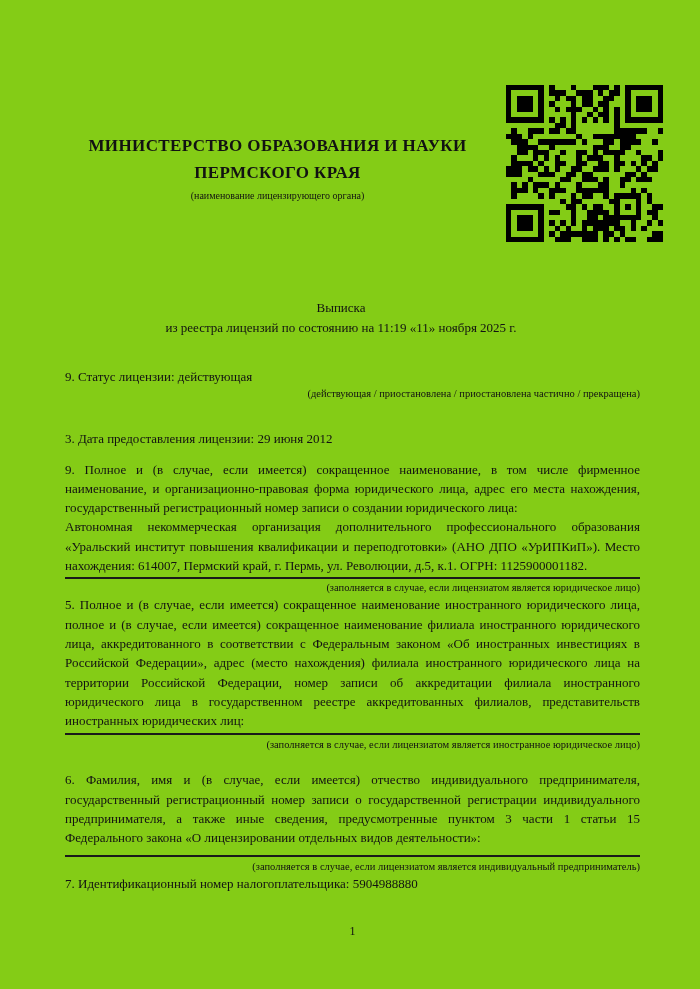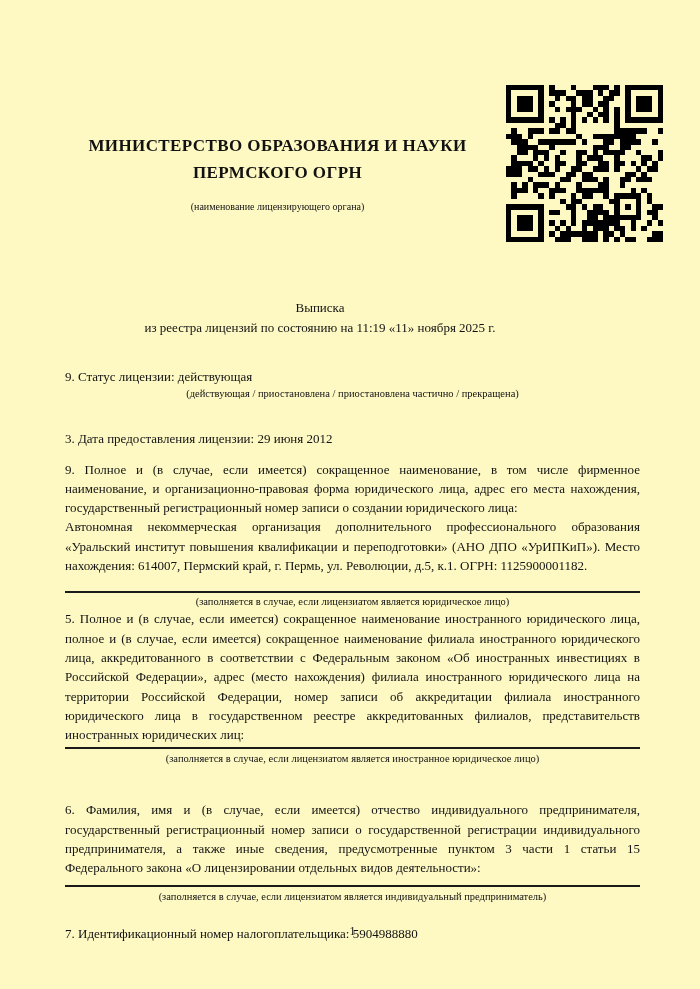--- a/index.html
+++ b/index.html
@@ -11,7 +11,7 @@
     position: relative;
     width: 700px;
     height: 989px;
-    background: #fef9c3;
+    background: #84cc16;
     color: #121212;
     font-family: "Liberation Serif", "DejaVu Serif", serif;
     overflow: hidden;

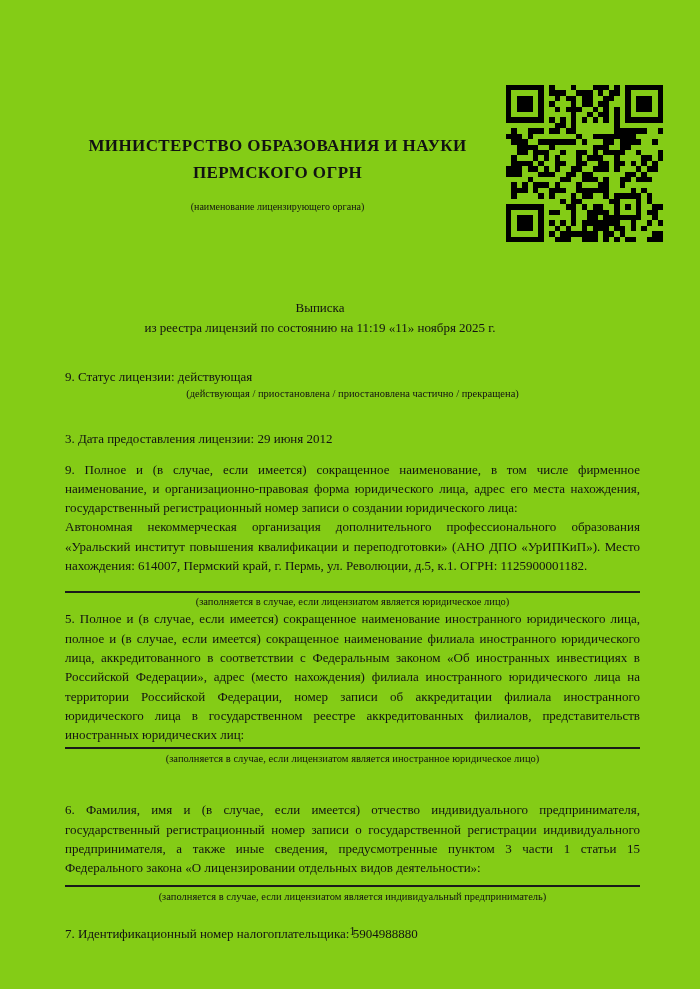--- a/index.html
+++ b/index.html
@@ -536,7 +536,7 @@
 
   <div class="header">
     <div class="org-line">МИНИСТЕРСТВО ОБРАЗОВАНИЯ И НАУКИ</div>
-    <div class="org-line">ПЕРМСКОГО ОГРН</div>
+    <div class="org-line">ПЕРМСКОГО КРАЯ</div>
     <div class="org-caption">(наименование лицензирующего органа)</div>
   </div>
 

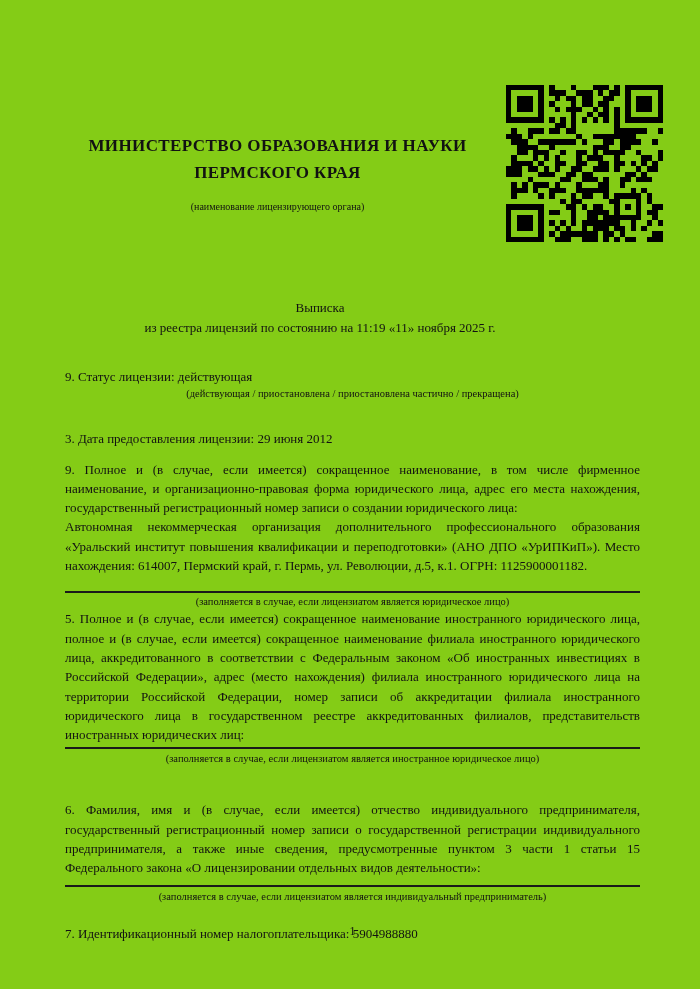--- a/index.html
+++ b/index.html
@@ -49,7 +49,7 @@
   .header .org-caption {
     font-size: 10px;
     line-height: 13px;
-    margin-top: 14px;
+    margin-top: 3px;
   }
 
   

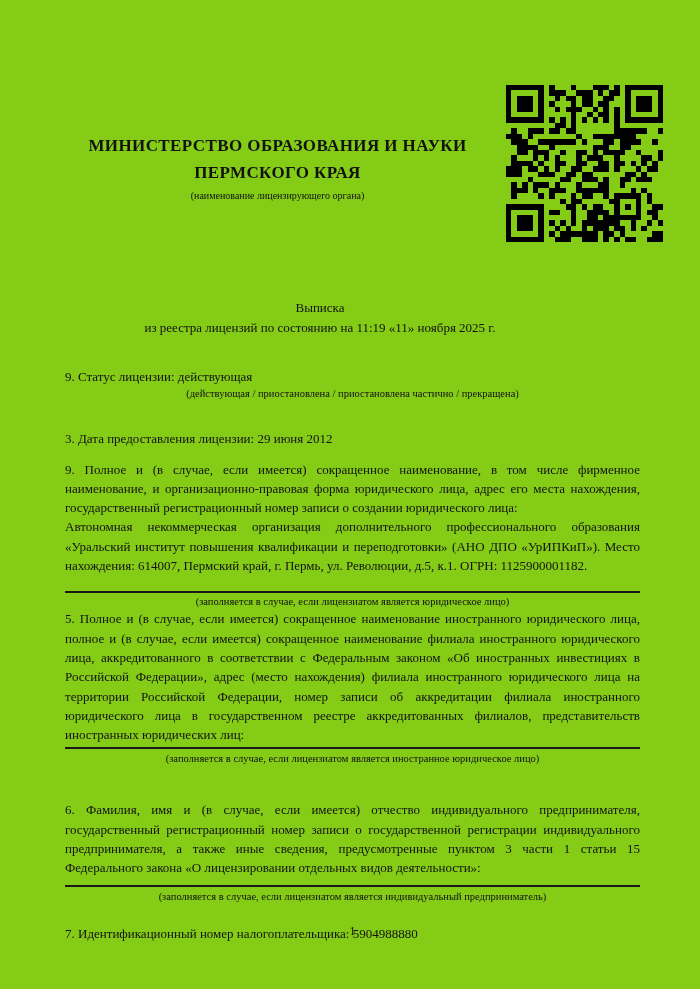--- a/index.html
+++ b/index.html
@@ -61,6 +61,7 @@
     text-align: center;
     font-size: 13px;
     line-height: 19.5px;
+    padding-left: 21px;
   }
 
   

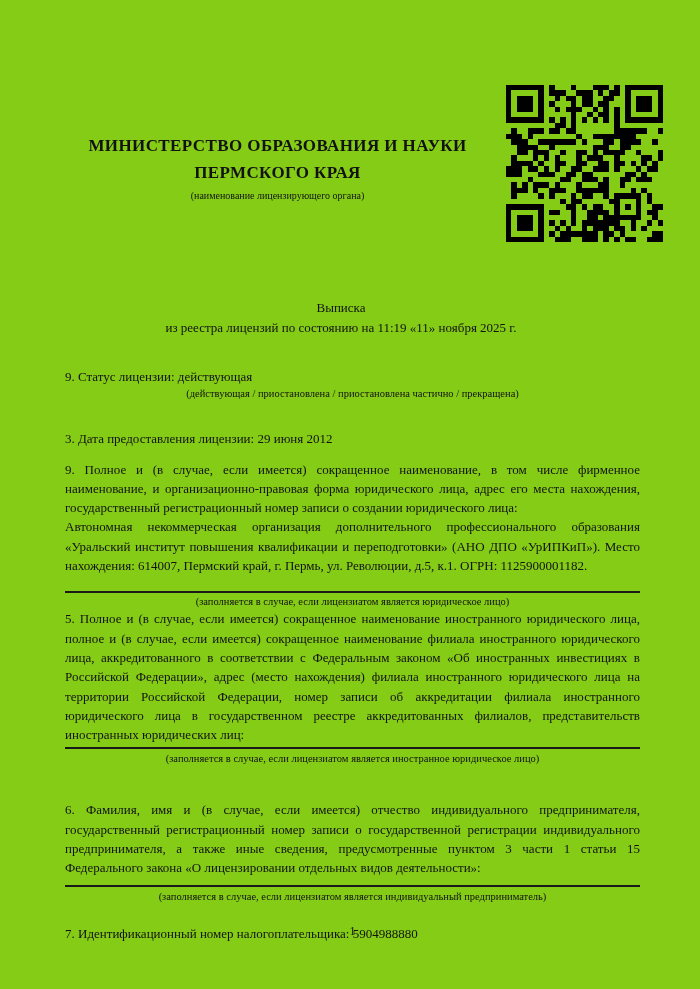--- a/index.html
+++ b/index.html
@@ -78,7 +78,7 @@
   .caption {
     font-size: 10.5px;
     line-height: 15px;
-    text-align: center;
+    text-align: right;
   }
   .item-1 { margin-top: 3px; }
   .item-2 { margin-top: 20px; }

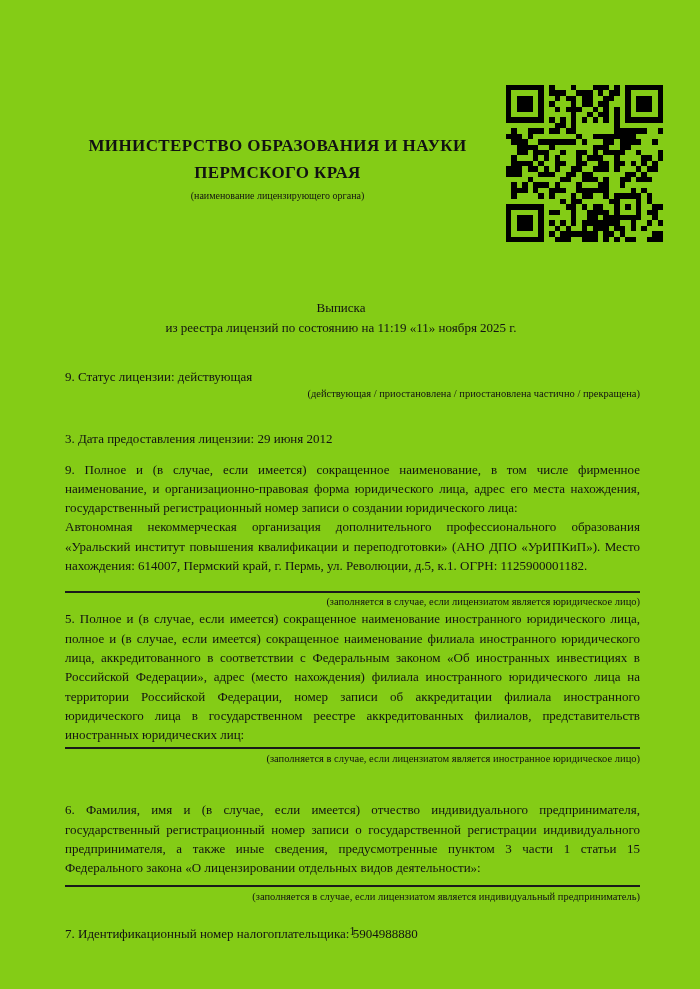--- a/index.html
+++ b/index.html
@@ -86,7 +86,7 @@
   .item-4 { margin-top: 11px; }
   .item-4 .value {
     border-bottom: 2px solid #1a1a1a;
-    padding-bottom: 16px;
+    padding-bottom: 2px;
     margin-bottom: 1px;
   }
   .item-5 { }

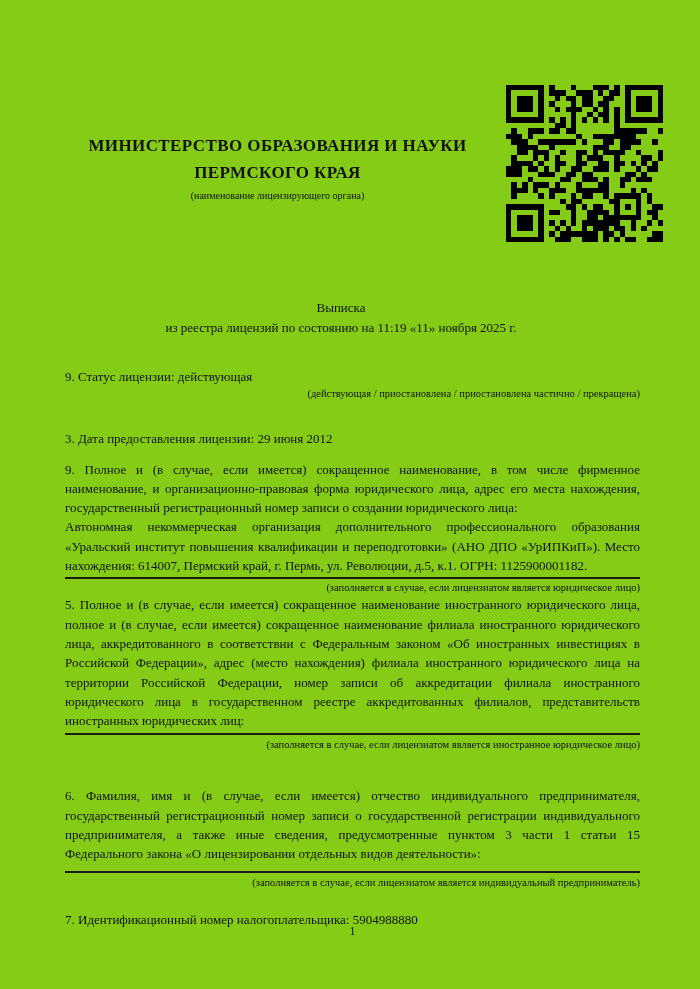--- a/index.html
+++ b/index.html
@@ -90,7 +90,7 @@
     margin-bottom: 1px;
   }
   .item-5 { }
-  .item-6 { margin-top: 34px; }
+  .item-6 { margin-top: 18px; }
   .item-7 { margin-top: 20px; }
   .answer-line {
     height: 0;

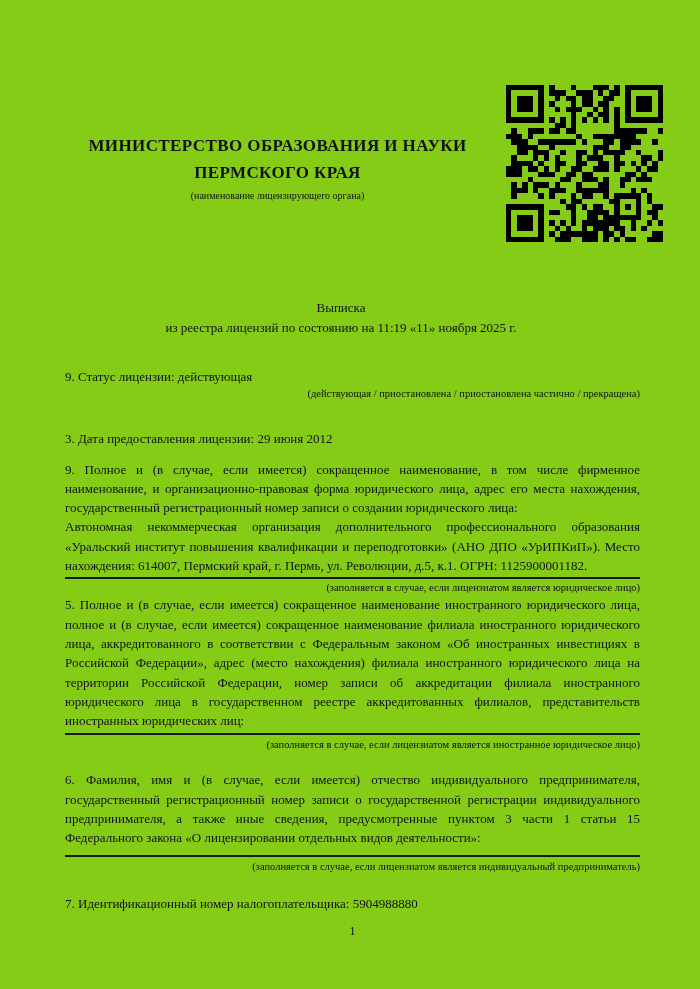--- a/index.html
+++ b/index.html
@@ -91,7 +91,7 @@
   }
   .item-5 { }
   .item-6 { margin-top: 18px; }
-  .item-7 { margin-top: 20px; }
+  .item-7 { }
   .answer-line {
     height: 0;
     border-bottom: 2px solid #1a1a1a;

